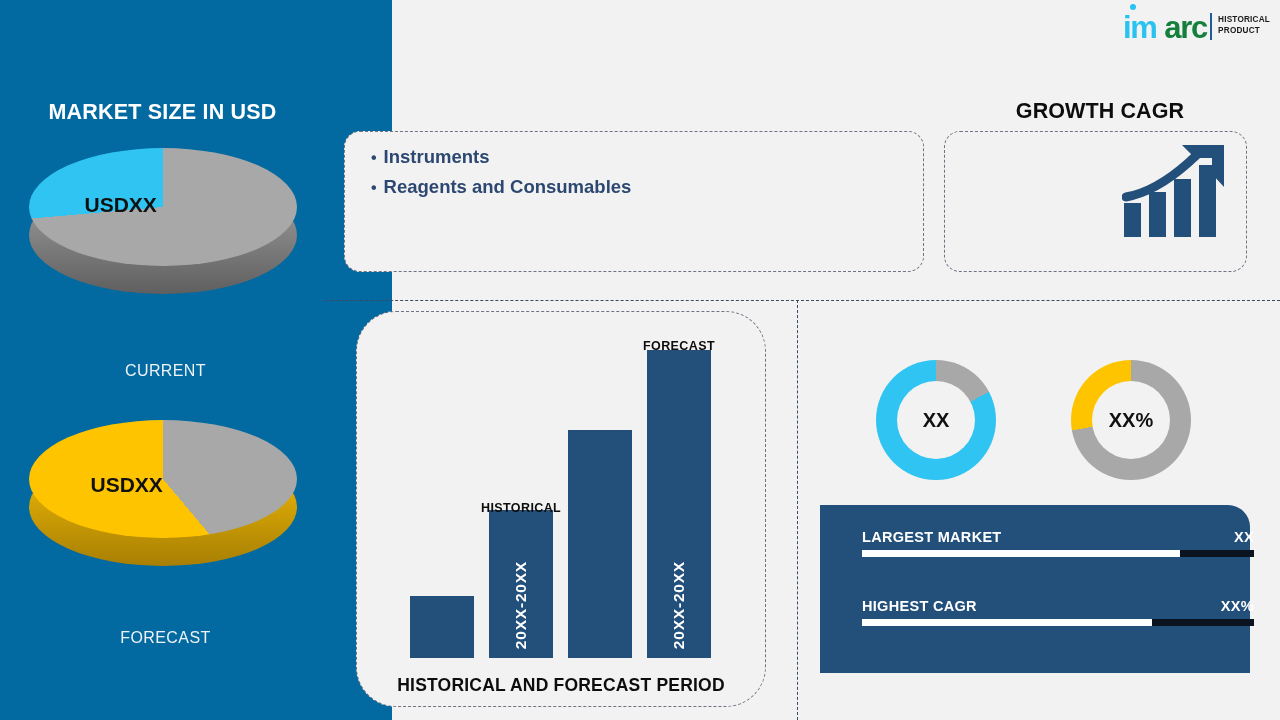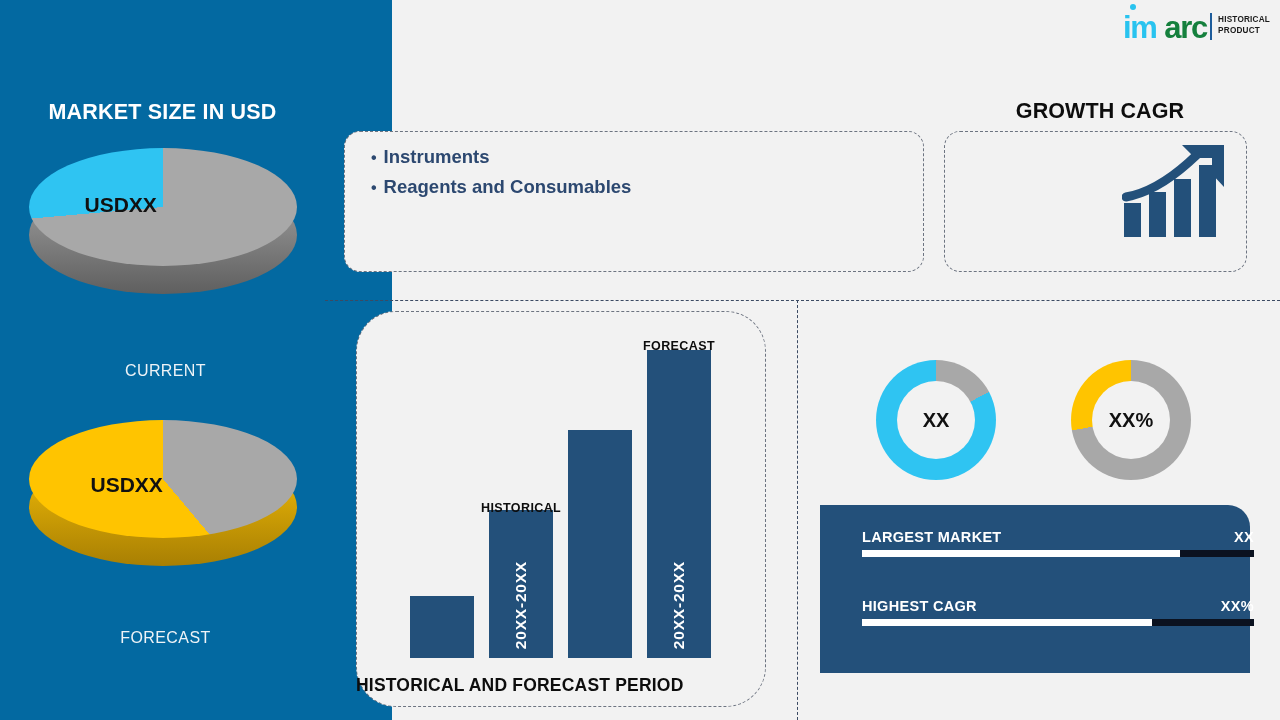--- a/index.html
+++ b/index.html
@@ -175,7 +175,7 @@
   }
   .bar-axis-title {
     position: absolute; left: 356px; top: 675px; width: 410px;
-    text-align: left;
+    text-align: center;
     color: #0d0d0d; font-size: 17.5px; font-weight: bold; letter-spacing: .2px;
   }
 

